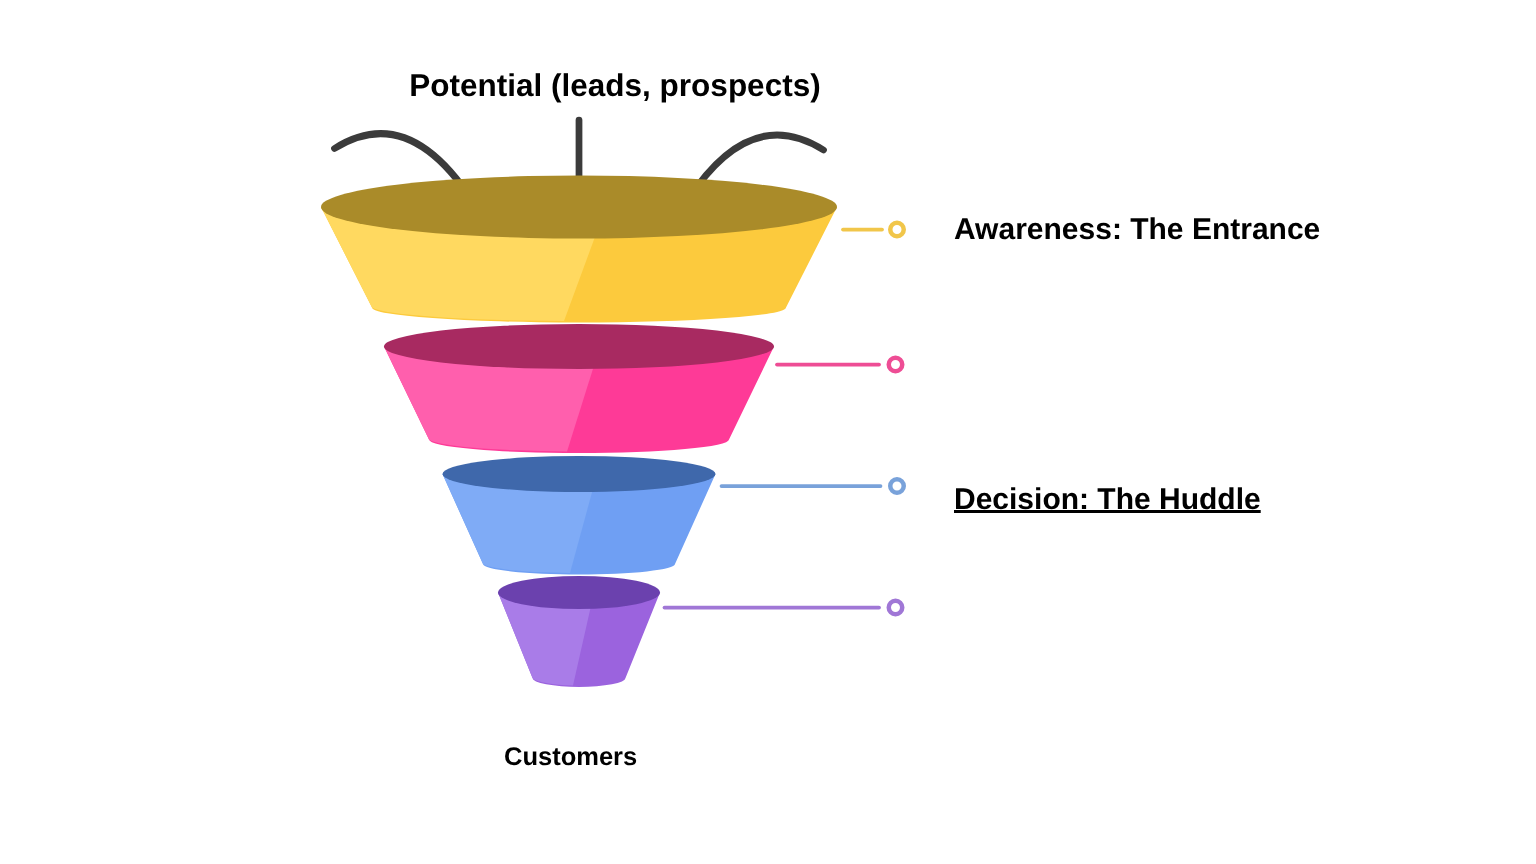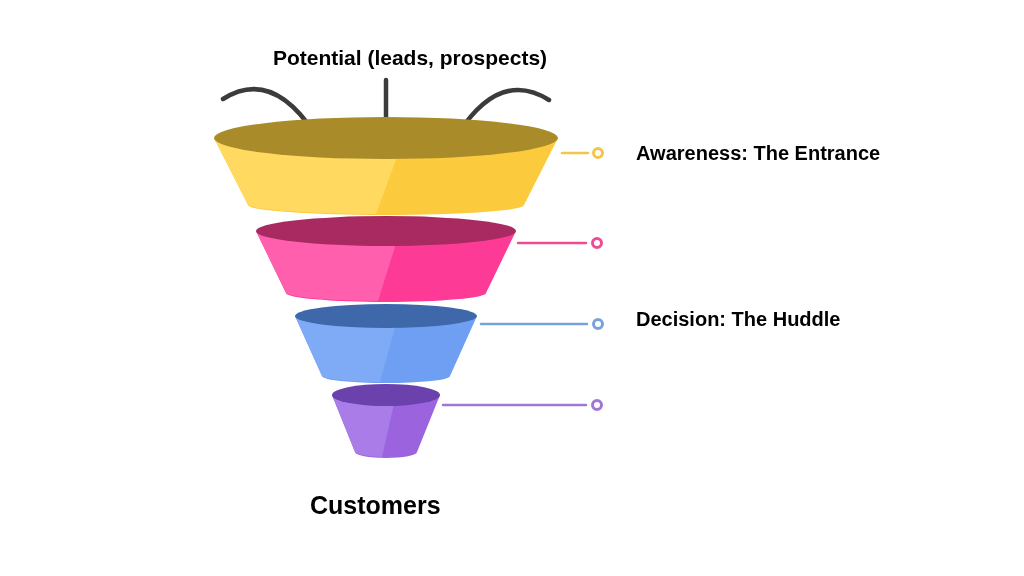--- a/index.html
+++ b/index.html
@@ -41,7 +41,7 @@
   }
   .tier-label.l1 { top: 140px; }
   .tier-label.l2 { top: 230px; }
-  .tier-label.l3 { top: 306px; }
+  .tier-label.l3 { top: 320px; text-decoration: underline; }
   .tier-label.l4 { top: 392px; }
 </style>
 </head>

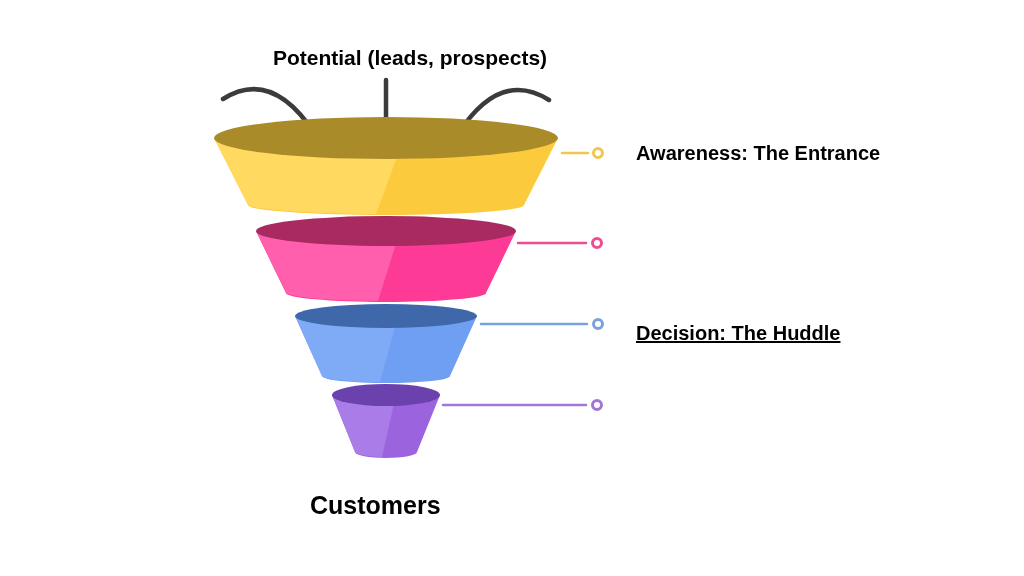--- a/index.html
+++ b/index.html
@@ -32,8 +32,8 @@
     text-align: center;
   }
   .customers-label {
-    left: 310px; top: 492px;
-    font-size: 25px; line-height: 26px; text-align: right;
+    left: 336px; top: 492px;
+    font-size: 17px; line-height: 26px; text-align: right;
   }
   .tier-label {
     left: 614px;

